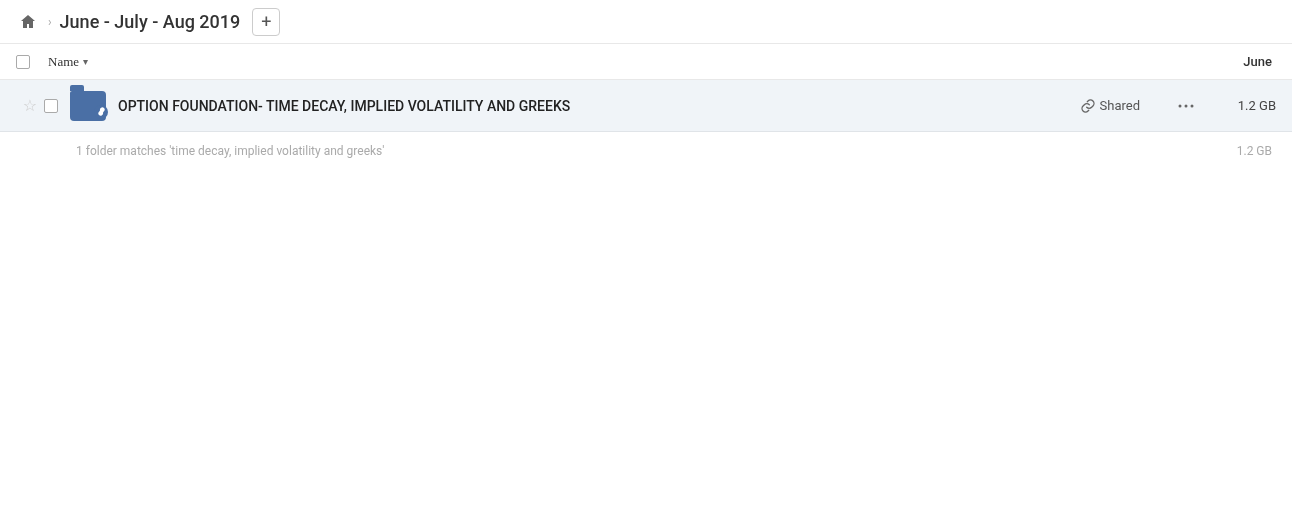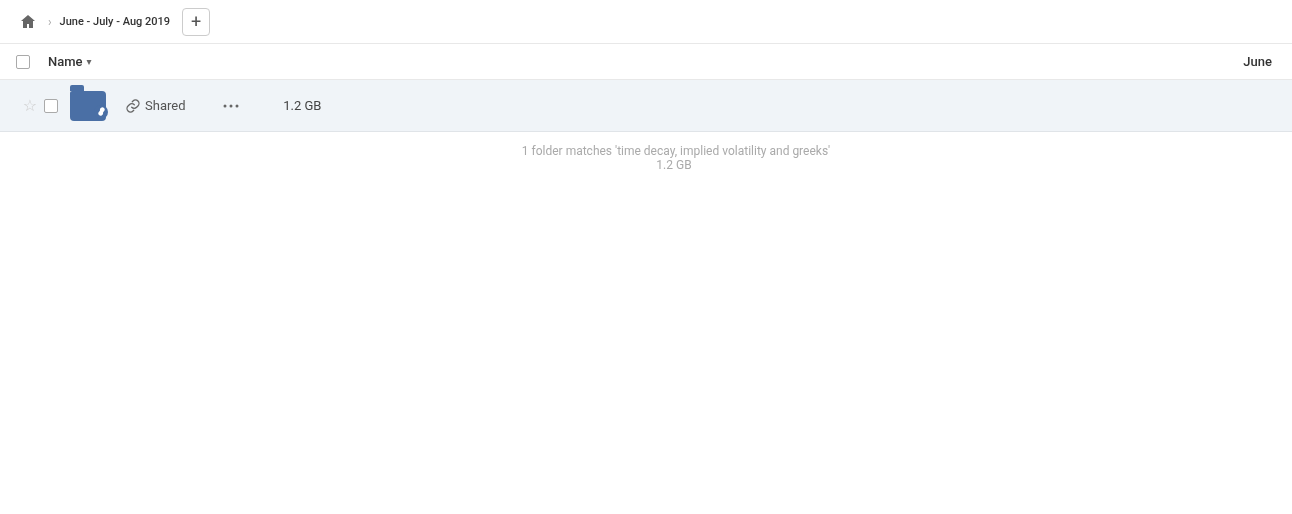--- a/index.html
+++ b/index.html
@@ -44,7 +44,7 @@
     }
 
     .breadcrumb-label {
-      font-size: 11px;
+      font-size: 18px;
       color: #333;
       font-weight: 500;
     }

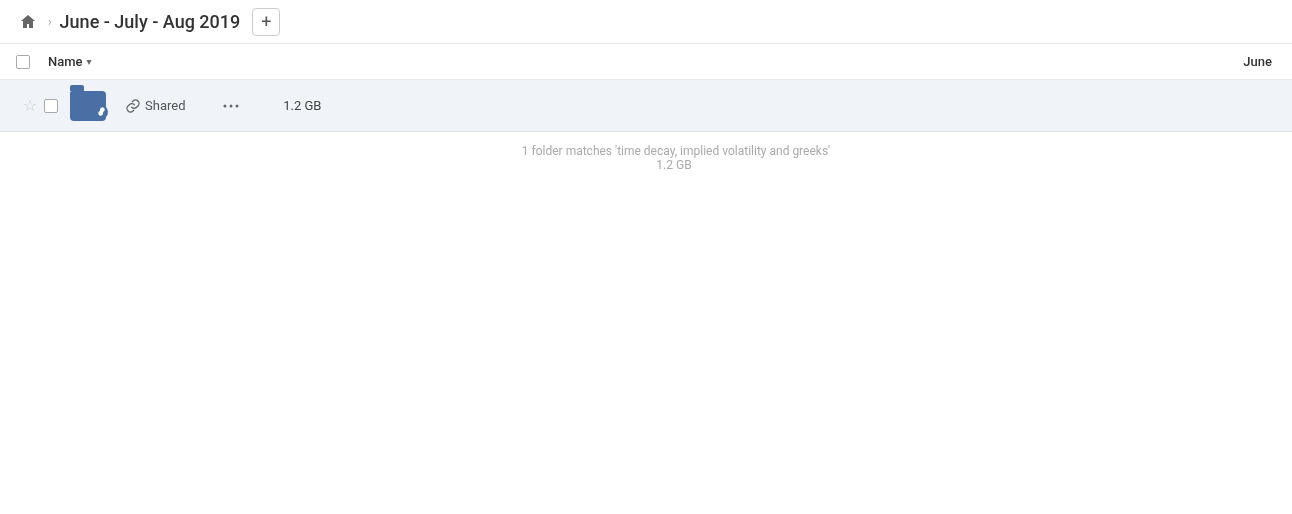--- a/index.html
+++ b/index.html
@@ -99,6 +99,7 @@
       font-size: 13px;
       font-weight: 500;
       cursor: pointer;
+      font-family: Liberation Serif, serif;
     }
 
     .sort-arrow {

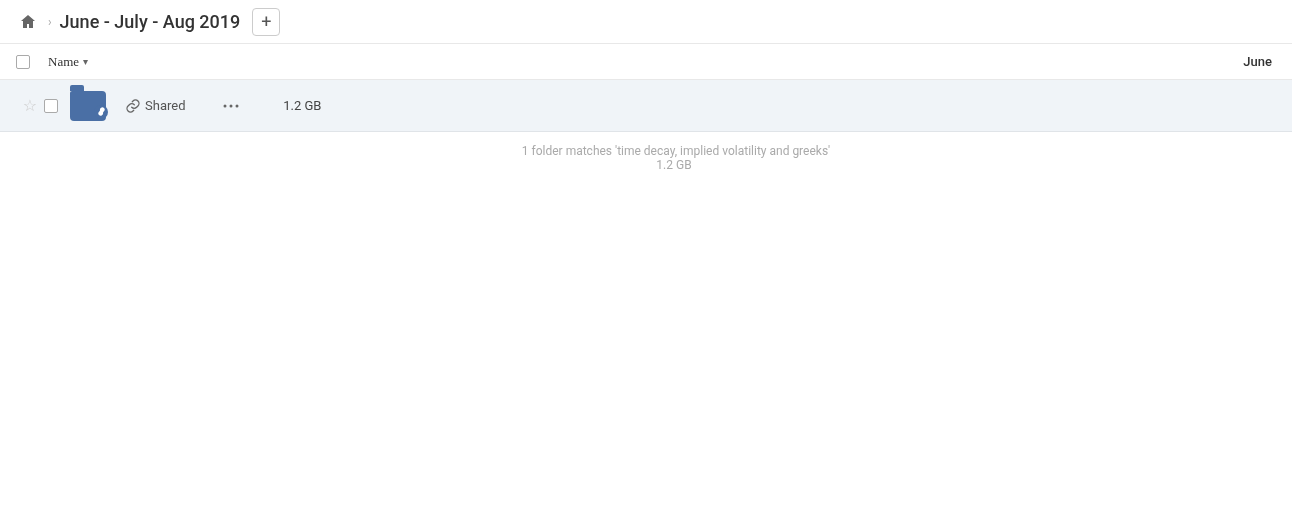--- a/index.html
+++ b/index.html
@@ -273,6 +273,7 @@
       </div>
     </div>
   </div>
+  <span class="file-name">OPTION FOUNDATION- TIME DECAY, IMPLIED VOLATILITY AND GREEKS</span>
   <div class="shared-badge">
     <svg width="14" height="14" viewBox="0 0 16 16" fill="#666">
       <path d="M6.5 9.5a4 4 0 0 0 5.66 0l1.5-1.5a4 4 0 0 0-5.66-5.66l-.84.84" stroke="#666" stroke-width="1.5" fill="none" stroke-linecap="round"></path>

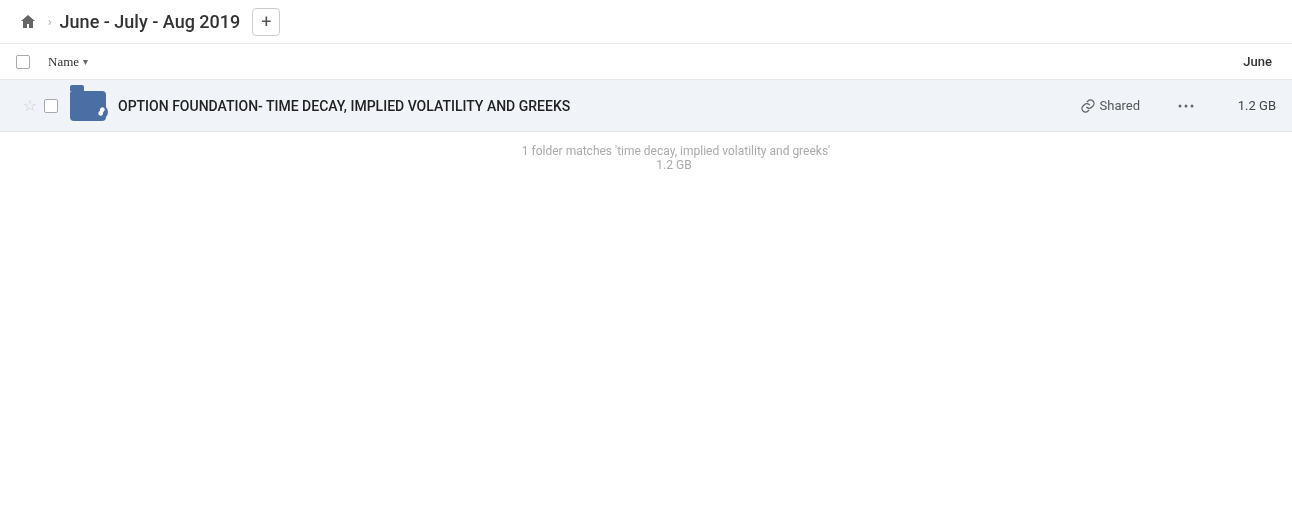--- a/index.html
+++ b/index.html
@@ -220,7 +220,6 @@
       display: flex;
       justify-content: space-between;
       align-items: center;
-      flex-direction: column;
     }
 
     .match-size {

